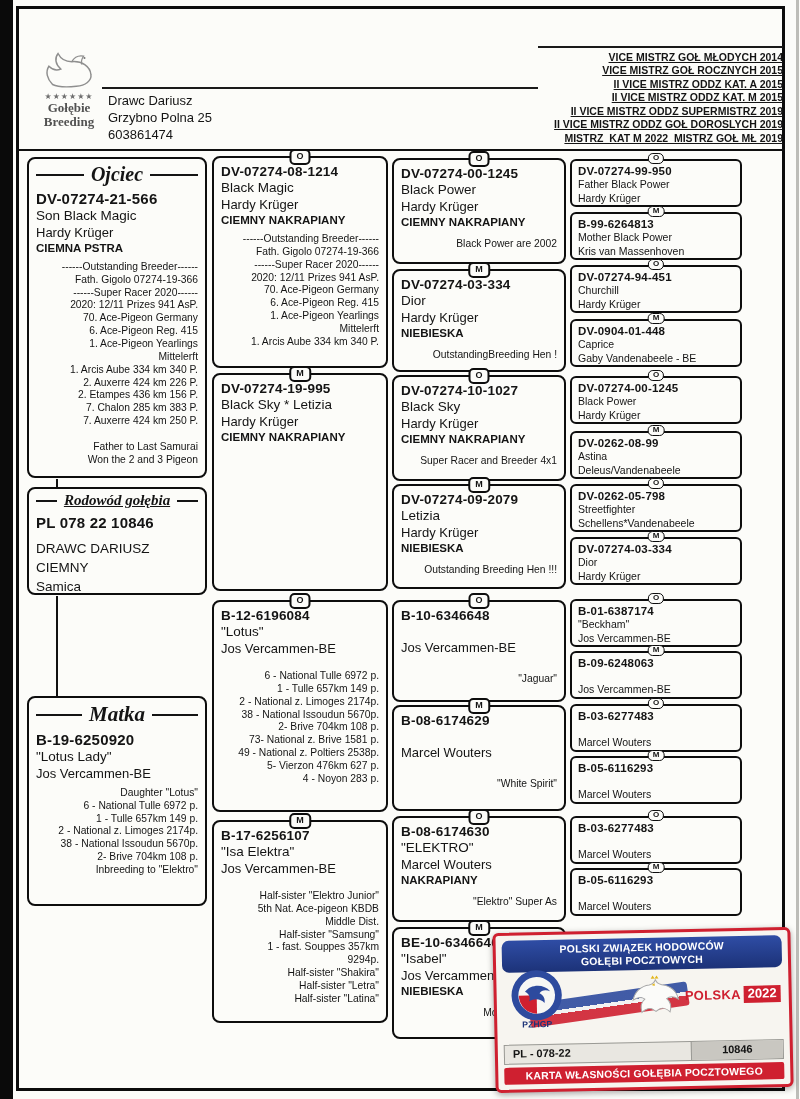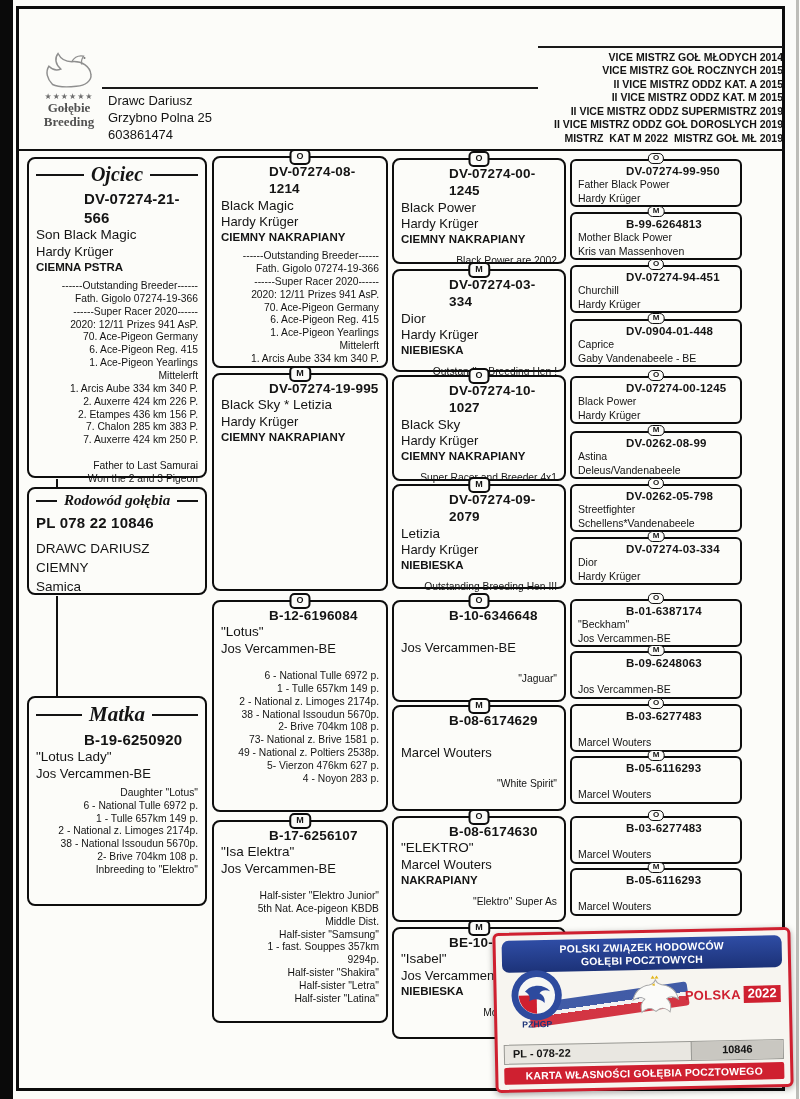--- a/index.html
+++ b/index.html
@@ -23,7 +23,7 @@
   .page-title { position:absolute; left:105px; top:53px; font-size:27px; font-weight:bold; letter-spacing:-0.3px; white-space:nowrap; }
   .owner { position:absolute; left:108px; top:93px; font-size:13px; line-height:1.3; }
   .ach { position:absolute; right:17px; top:51px; width:300px; text-align:right; font-weight:bold; font-size:10.5px; line-height:1.28; }
-  .ach div { white-space:pre; }
+  .ach div { white-space:pre;text-decoration:underline; }
 
   
   .pbox { position:absolute; border:2px solid #0d0d0d; border-radius:8px; padding:5px 7px 4px; }

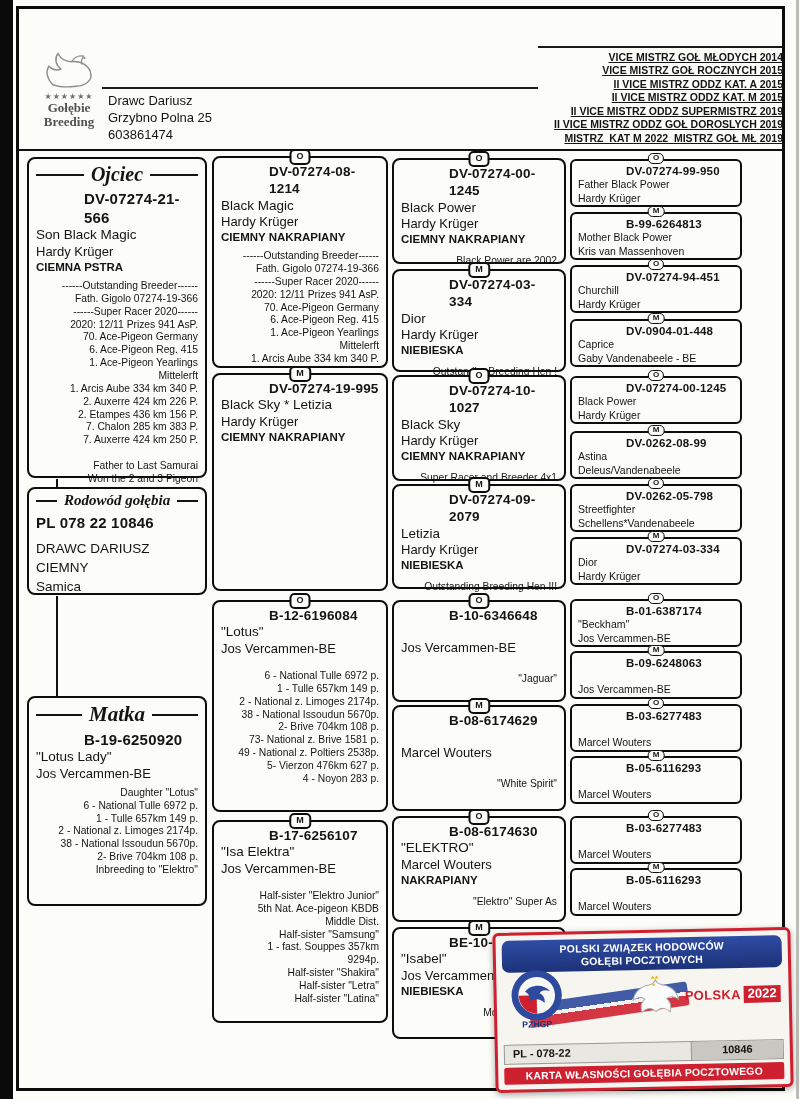--- a/index.html
+++ b/index.html
@@ -32,7 +32,7 @@
     background:#fcfcf9; border:2px solid #0d0d0d; border-radius:5px;
     font-size:9px; font-weight:bold; line-height:1.1; padding:1px 5px;
   }
-  .ring { font-weight:bold; font-size:13.5px; line-height:1.28; letter-spacing:0.2px;margin-left:48px; }
+  .ring { font-weight:bold; font-size:13.5px; line-height:1.28; letter-spacing:0.2px; }
   .ring.lg { font-size:15px; }
   .name { font-size:13.5px; line-height:1.22; min-height:16px; }
   .breeder { font-size:13px; line-height:1.25; }

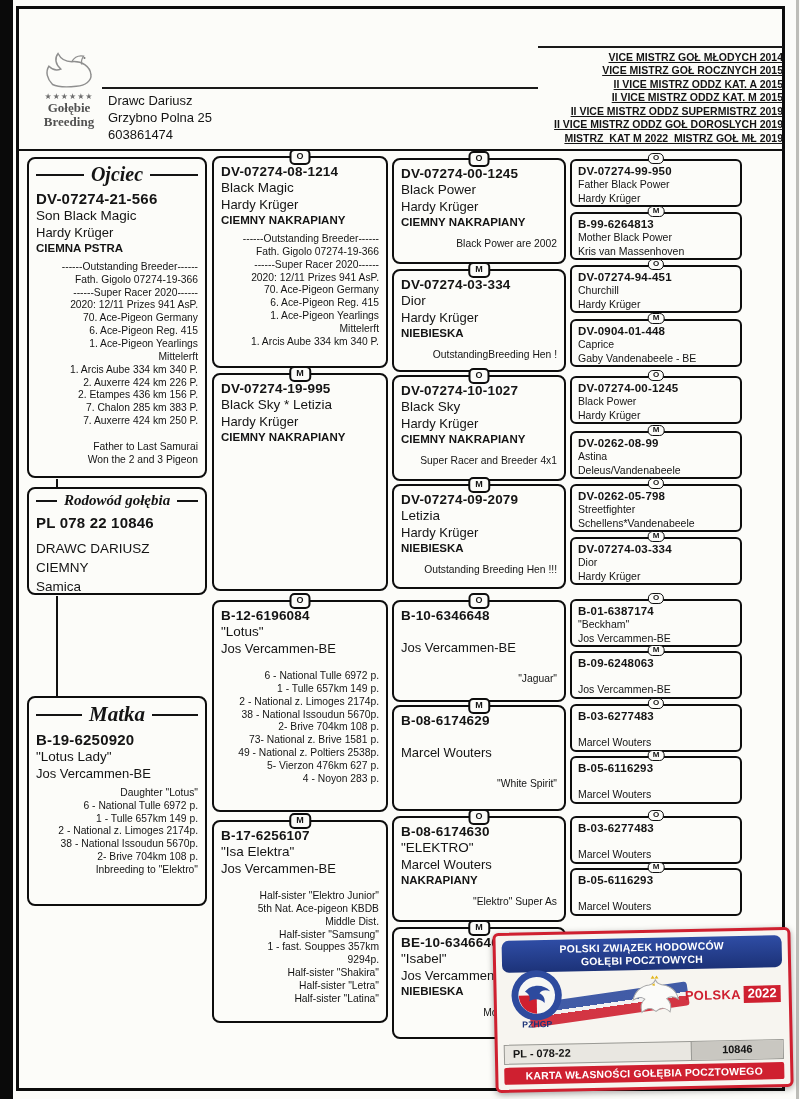--- a/index.html
+++ b/index.html
@@ -45,7 +45,7 @@
     font-size:20px; margin:-1px 0 3px;text-align:center;
   }
   .sec-title::before, .sec-title::after { content:""; flex:1; height:2px; background:#141414; }
-  .subject .sec-title { font-size:15px; margin-top:-2px; }
+  .subject .sec-title { font-size:15px; margin-top:-2px;text-decoration:underline; }
   .mother .sec-title { font-size:21px; }
 
   

